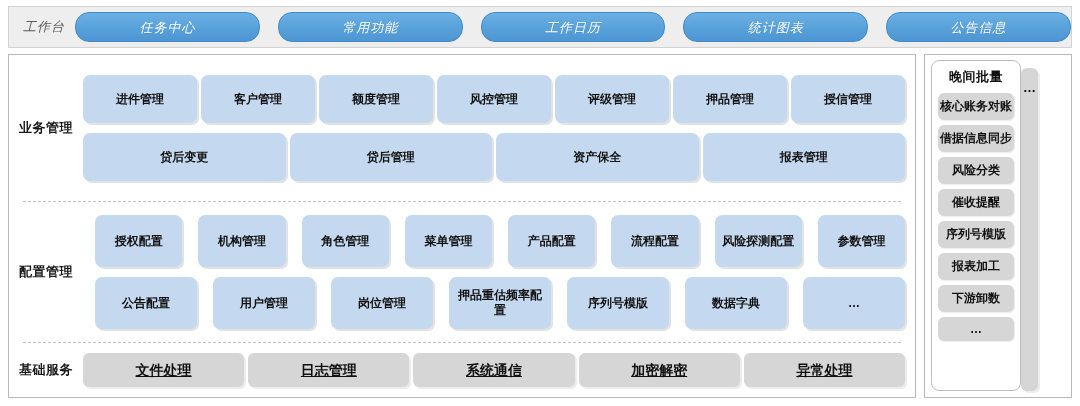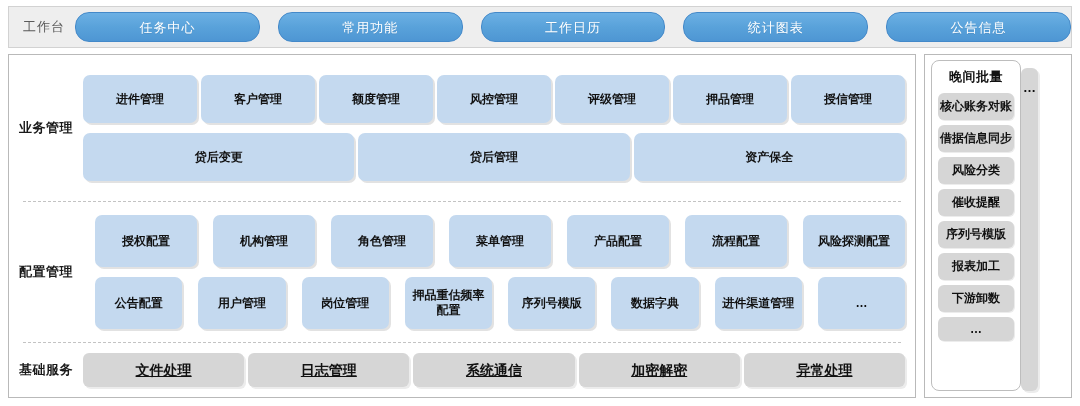--- a/index.html
+++ b/index.html
@@ -32,6 +32,7 @@
     display: flex;
     align-items: center;
     padding: 0 0 0 14px;
+    font-style: italic;
   }
   .topbar-title {
     font-size: 13px;

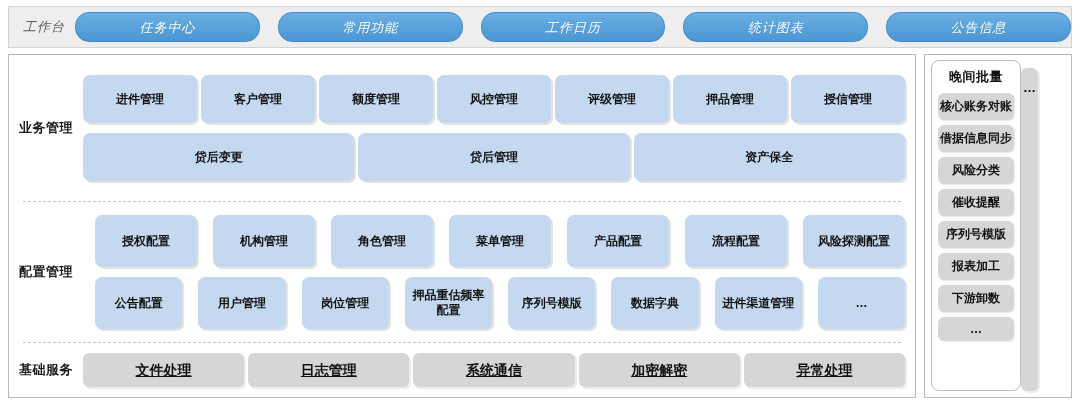--- a/index.html
+++ b/index.html
@@ -242,6 +242,7 @@
             <div class="tile blue">贷后变更</div>
             <div class="tile blue">贷后管理</div>
             <div class="tile blue">资产保全</div>
+            <div class="tile blue">报表管理</div>
           </div>
         </div>
       </div>

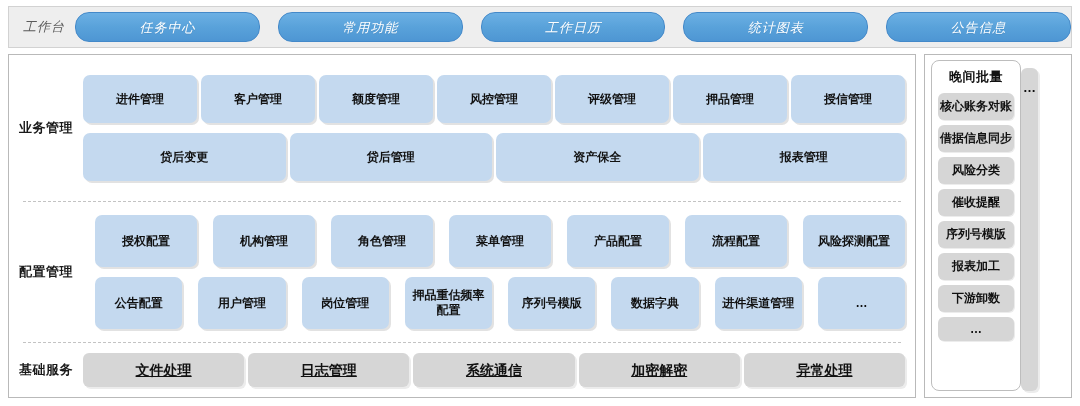--- a/index.html
+++ b/index.html
@@ -260,6 +260,7 @@
             <div class="tile blue tall">产品配置</div>
             <div class="tile blue tall">流程配置</div>
             <div class="tile blue tall">风险探测配置</div>
+            <div class="tile blue tall">参数管理</div>
           </div>
           <div class="tile-row">
             <div class="tile blue tall">公告配置</div>

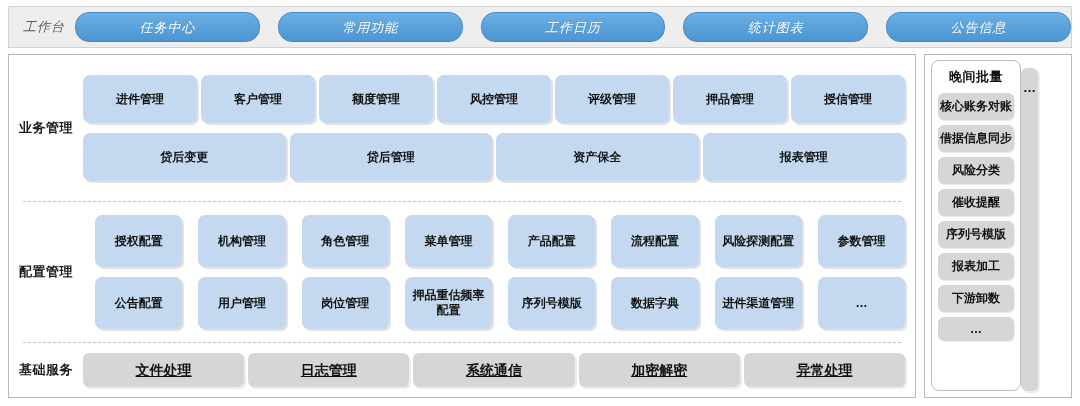--- a/index.html
+++ b/index.html
@@ -269,7 +269,6 @@
             <div class="tile blue tall">押品重估频率配置</div>
             <div class="tile blue tall">序列号模版</div>
             <div class="tile blue tall">数据字典</div>
-            <div class="tile blue tall">进件渠道管理</div>
             <div class="tile blue tall">…</div>
           </div>
         </div>

